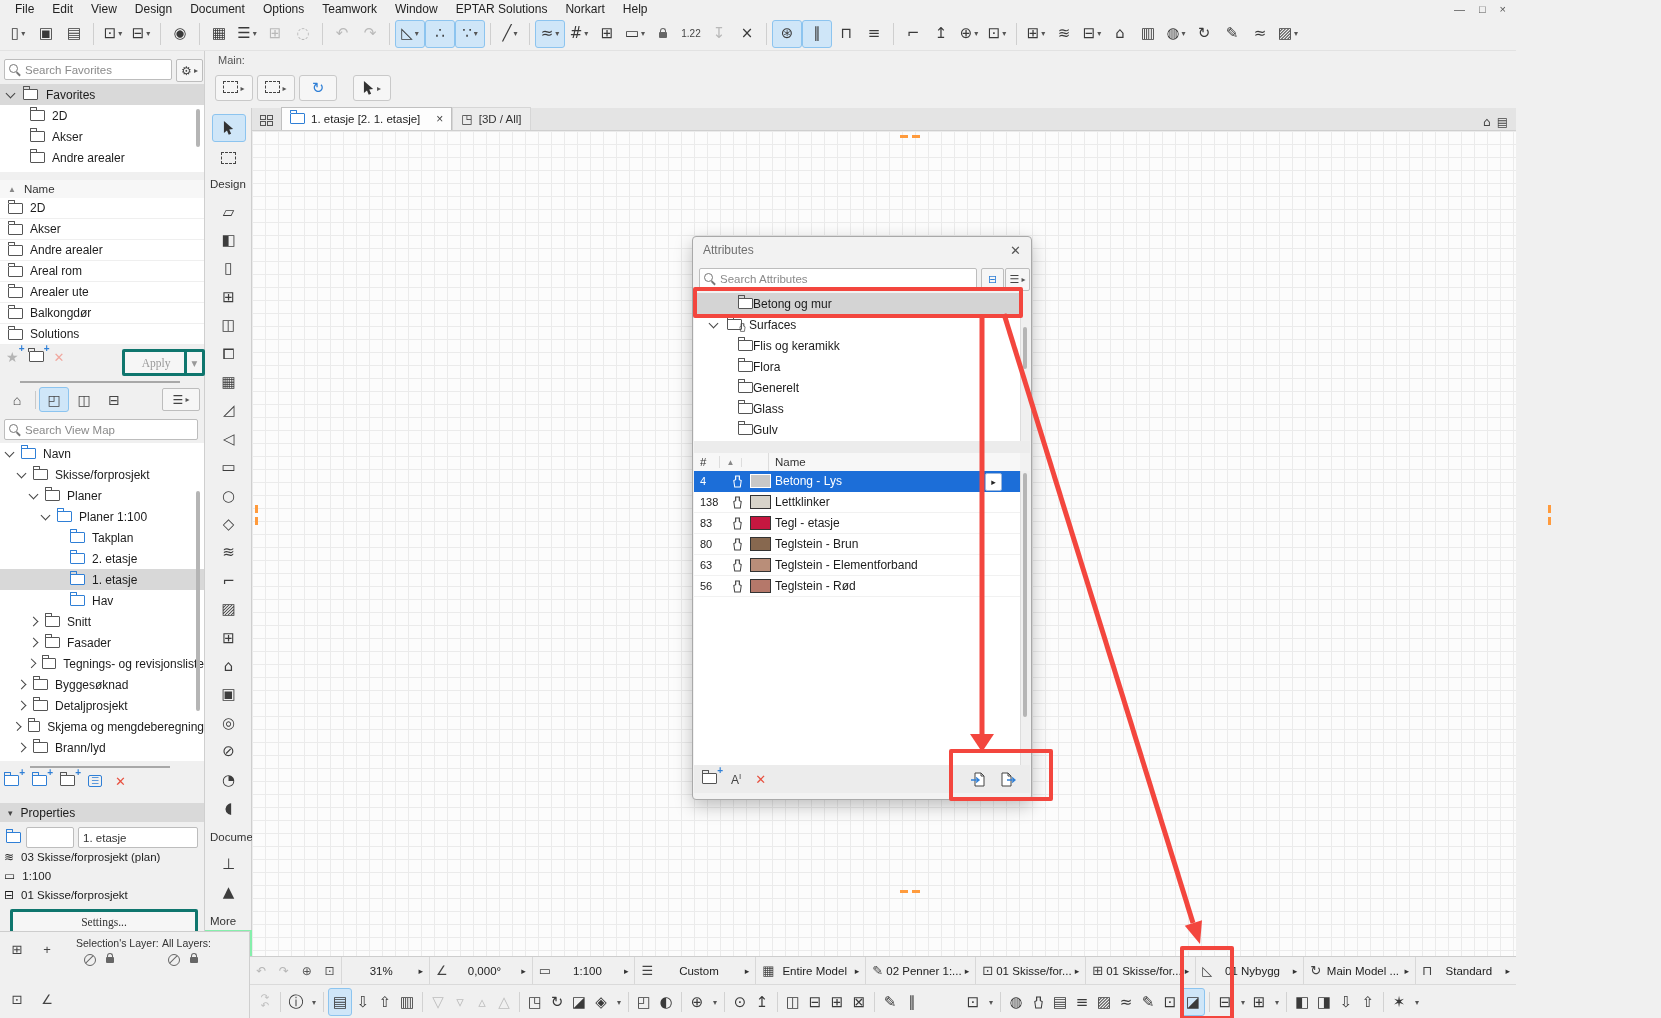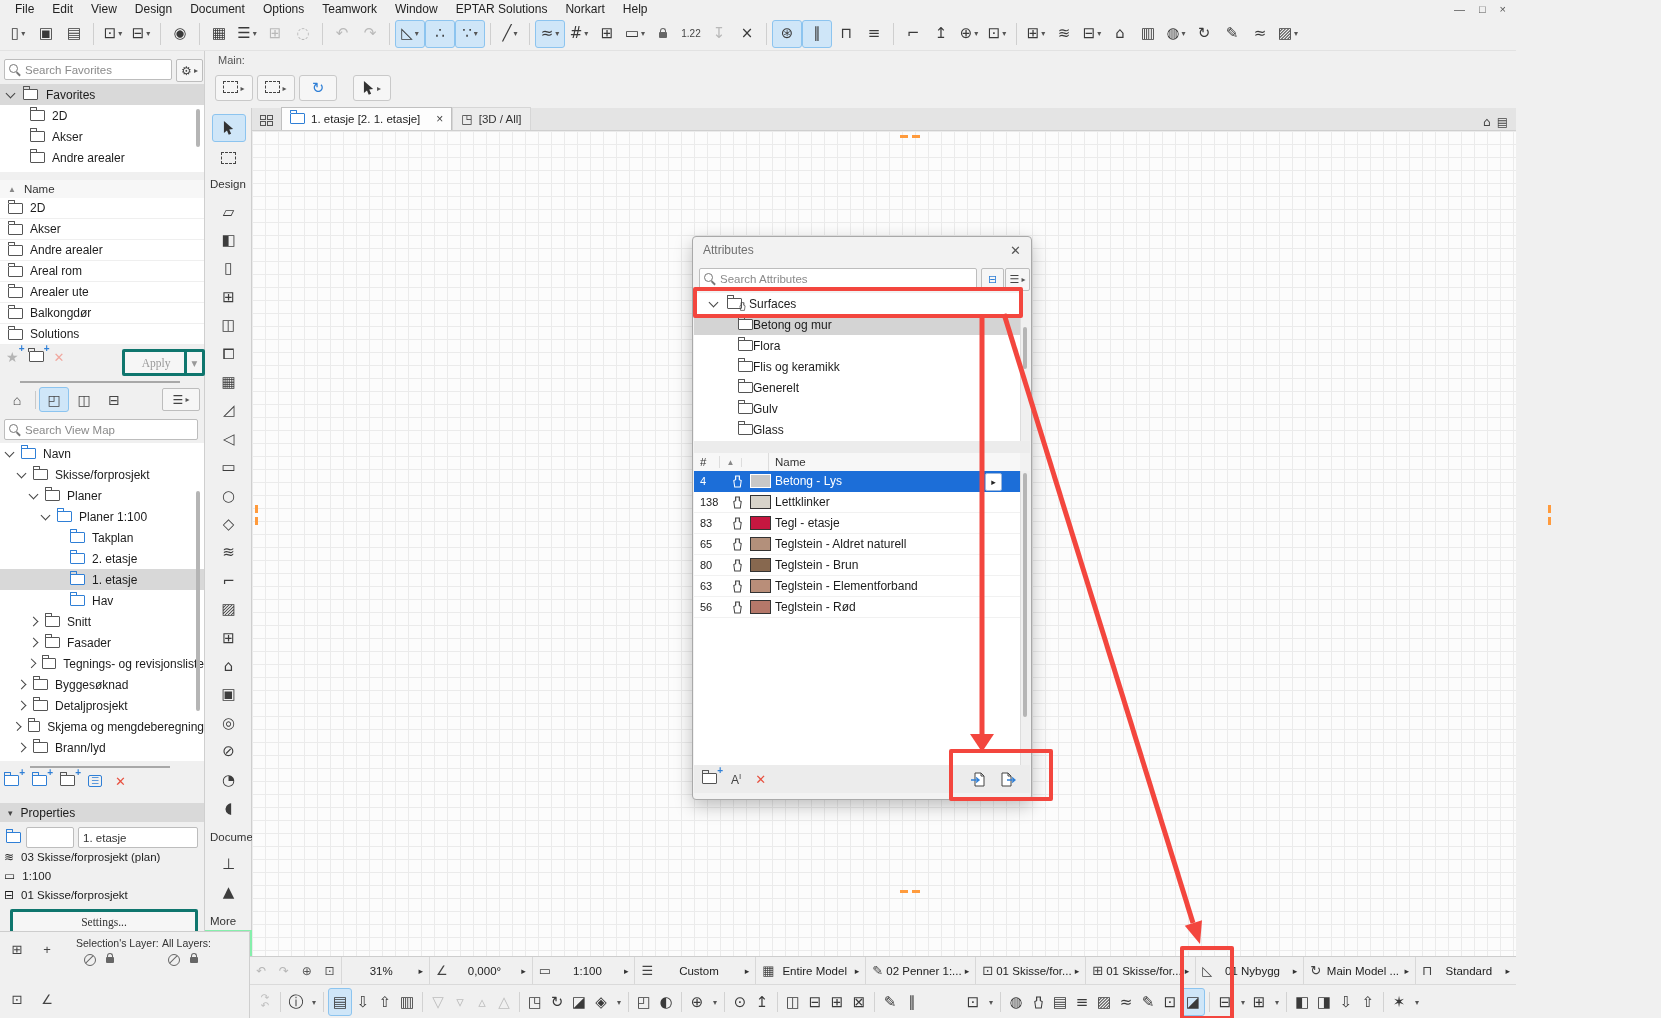--- a/index.html
+++ b/index.html
@@ -754,6 +754,10 @@
     <div id="dlgsbtn2">☰<span class="dd">▸</span></div>
 
     <div id="dlgtree">
+        <div class="dtrow selfolder">
+          <span class="ifolder" style="margin-left: 44px;"></span>
+          <span class="lbl">Betong og mur</span>
+        </div>
         <div class="dtrow">
           <span class="chev exp" style="margin-left: 16px;"></span>
           <span class="ifolder" style="margin-left: 10px;"></span>
@@ -764,10 +768,6 @@
             </svg>
           </span>
           <span class="lbl">Surfaces</span>
-        </div>
-        <div class="dtrow selfolder">
-          <span class="ifolder" style="margin-left: 44px;"></span>
-          <span class="lbl">Betong og mur</span>
         </div>
         <div class="dtrow">
           <span class="ifolder" style="margin-left: 44px;"></span>

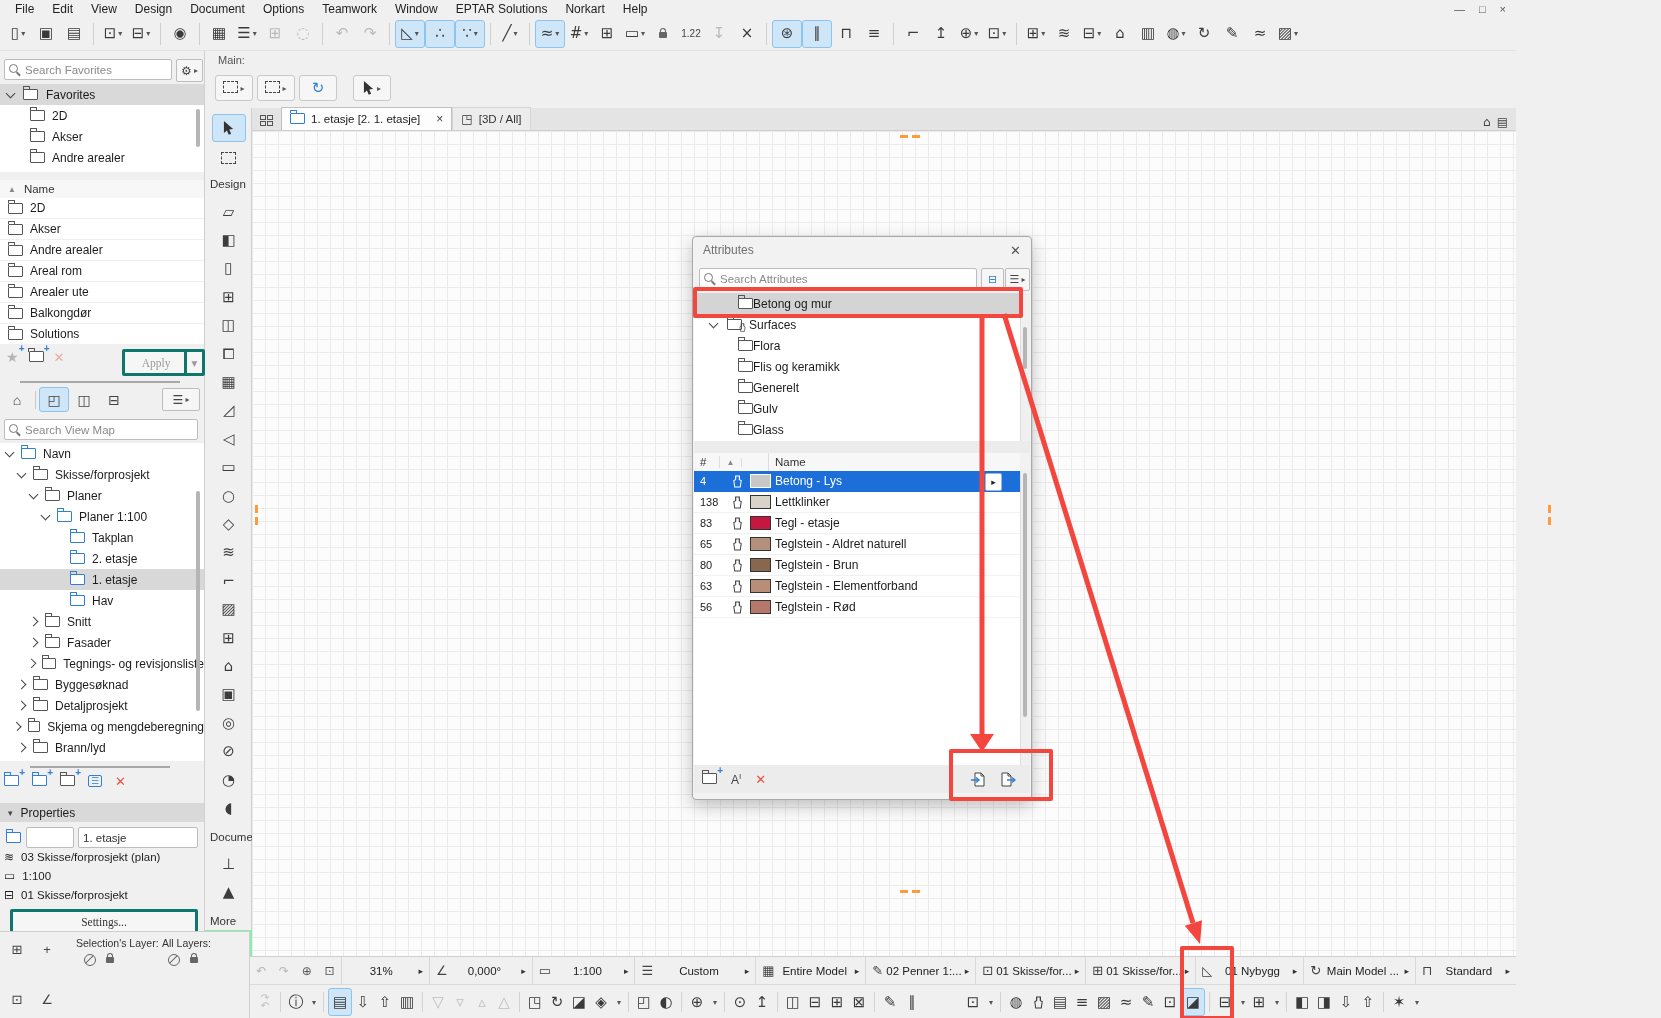--- a/index.html
+++ b/index.html
@@ -771,11 +771,11 @@
         </div>
         <div class="dtrow">
           <span class="ifolder" style="margin-left: 44px;"></span>
-          <span class="lbl">Flora</span>
+          <span class="lbl">Flis og keramikk</span>
         </div>
         <div class="dtrow">
           <span class="ifolder" style="margin-left: 44px;"></span>
-          <span class="lbl">Flis og keramikk</span>
+          <span class="lbl">Flora</span>
         </div>
         <div class="dtrow">
           <span class="ifolder" style="margin-left: 44px;"></span>

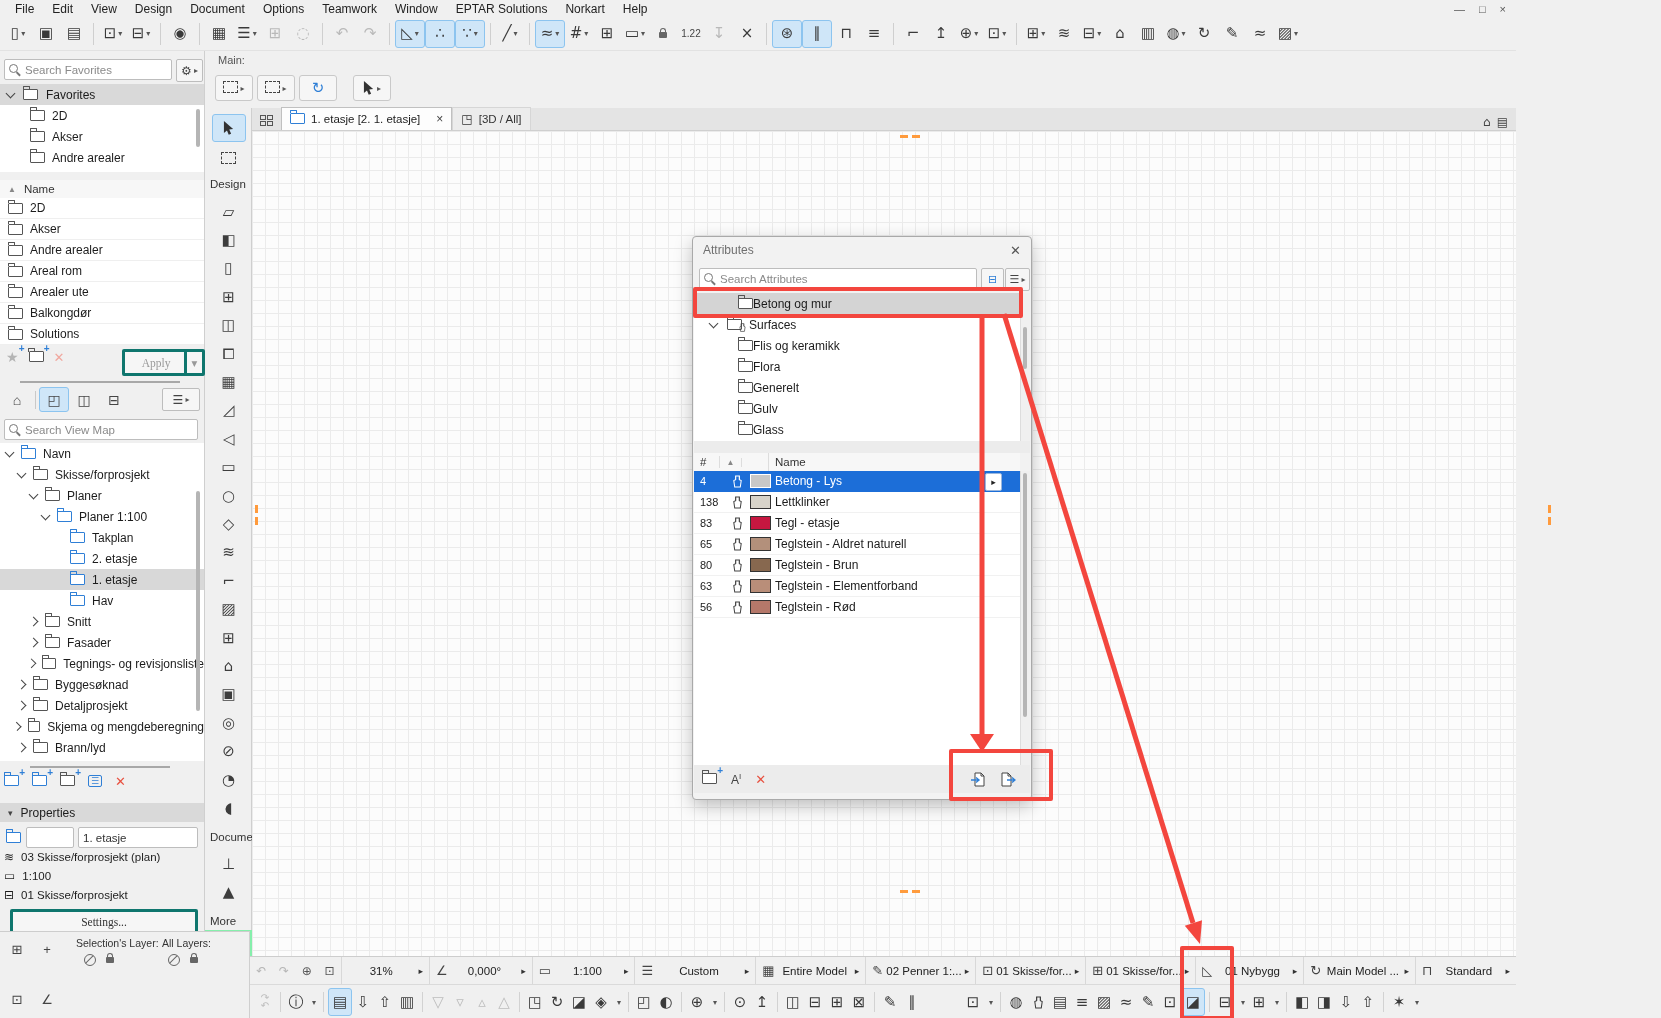--- a/index.html
+++ b/index.html
@@ -783,11 +783,11 @@
         </div>
         <div class="dtrow">
           <span class="ifolder" style="margin-left: 44px;"></span>
-          <span class="lbl">Gulv</span>
+          <span class="lbl">Glass</span>
         </div>
         <div class="dtrow">
           <span class="ifolder" style="margin-left: 44px;"></span>
-          <span class="lbl">Glass</span>
+          <span class="lbl">Gulv</span>
         </div>
       </div>
     <div class="dscroll" style="left:327px;top:56px;height:148px;">

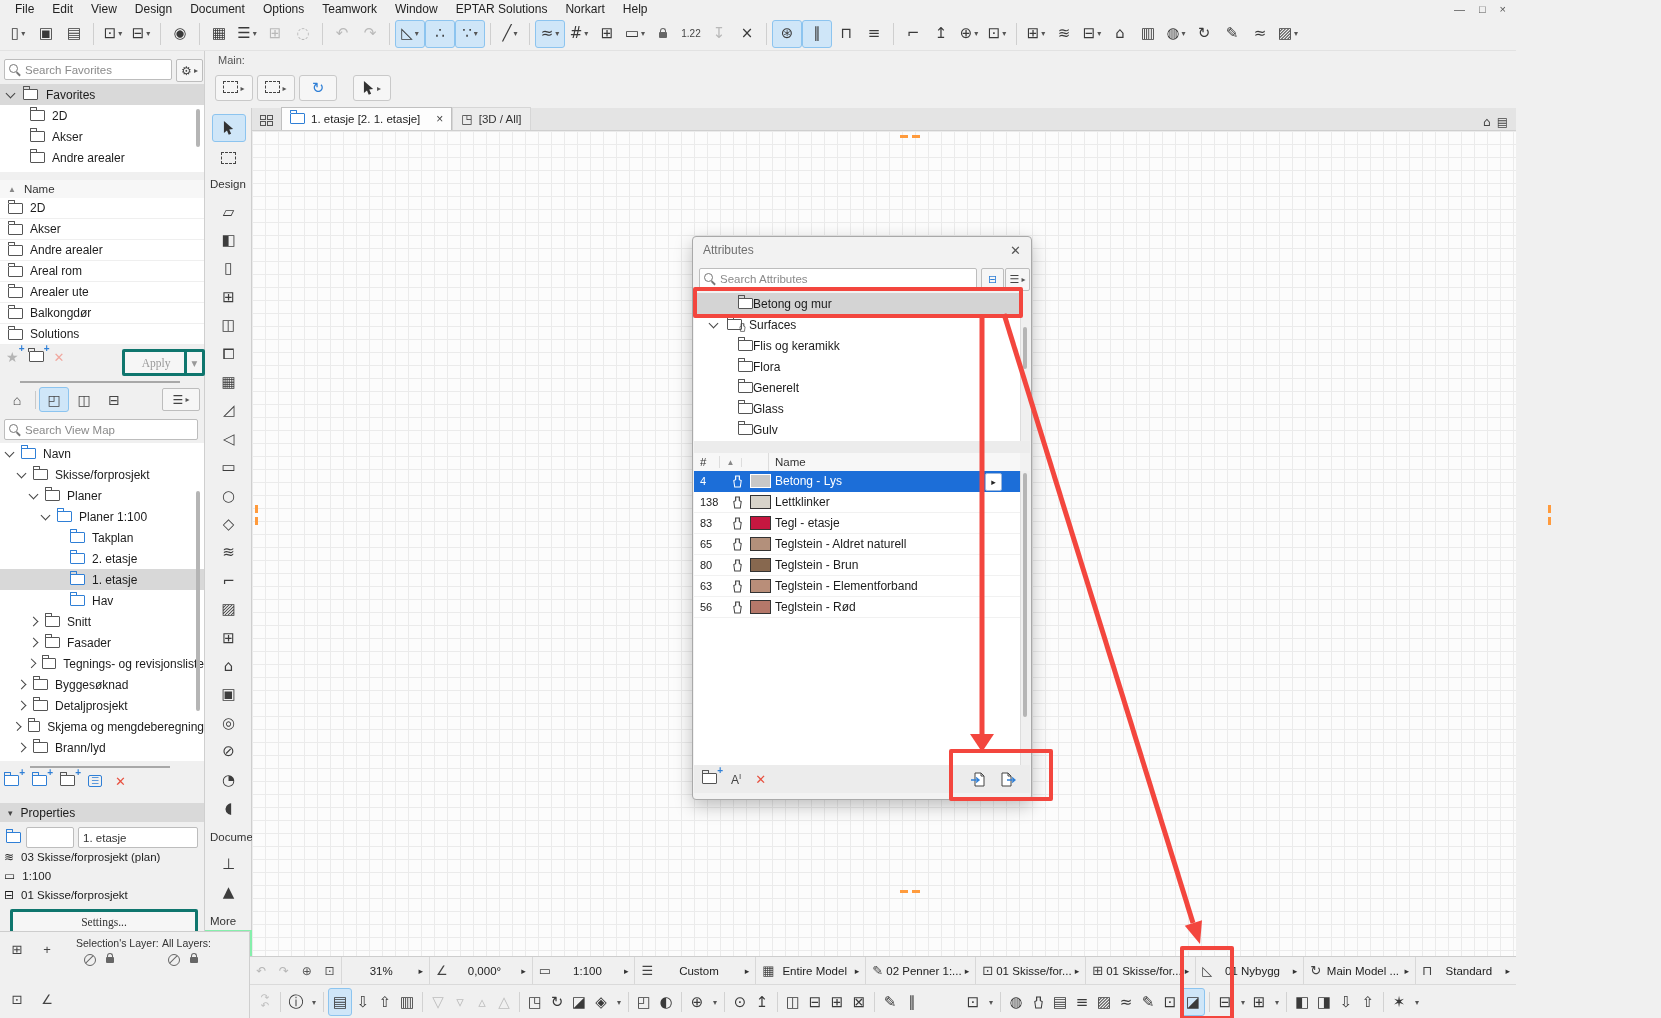--- a/index.html
+++ b/index.html
@@ -838,17 +838,6 @@
           <span>Tegl - etasje</span>
         </div>
         <div class="arow">
-          <span class="aid">65</span>
-          <span style="width: 22px; display: flex; justify-content: center; color: rgb(68, 68, 68);">
-            <svg class="icsvg" width="13" height="13" viewBox="0 0 14 14">
-              <path d="M5 1h4v4l2 1-1 7H4L3 6l2-1z" fill="none" stroke="currentColor" stroke-width="1.1"></path>
-              <path d="M5 1v4M9 1v4" stroke="currentColor" stroke-width="0.8" fill="none"></path>
-            </svg>
-          </span>
-          <span class="swatch" style="background: rgb(179, 144, 123);"></span>
-          <span>Teglstein - Aldret naturell</span>
-        </div>
-        <div class="arow">
           <span class="aid">80</span>
           <span style="width: 22px; display: flex; justify-content: center; color: rgb(68, 68, 68);">
             <svg class="icsvg" width="13" height="13" viewBox="0 0 14 14">

